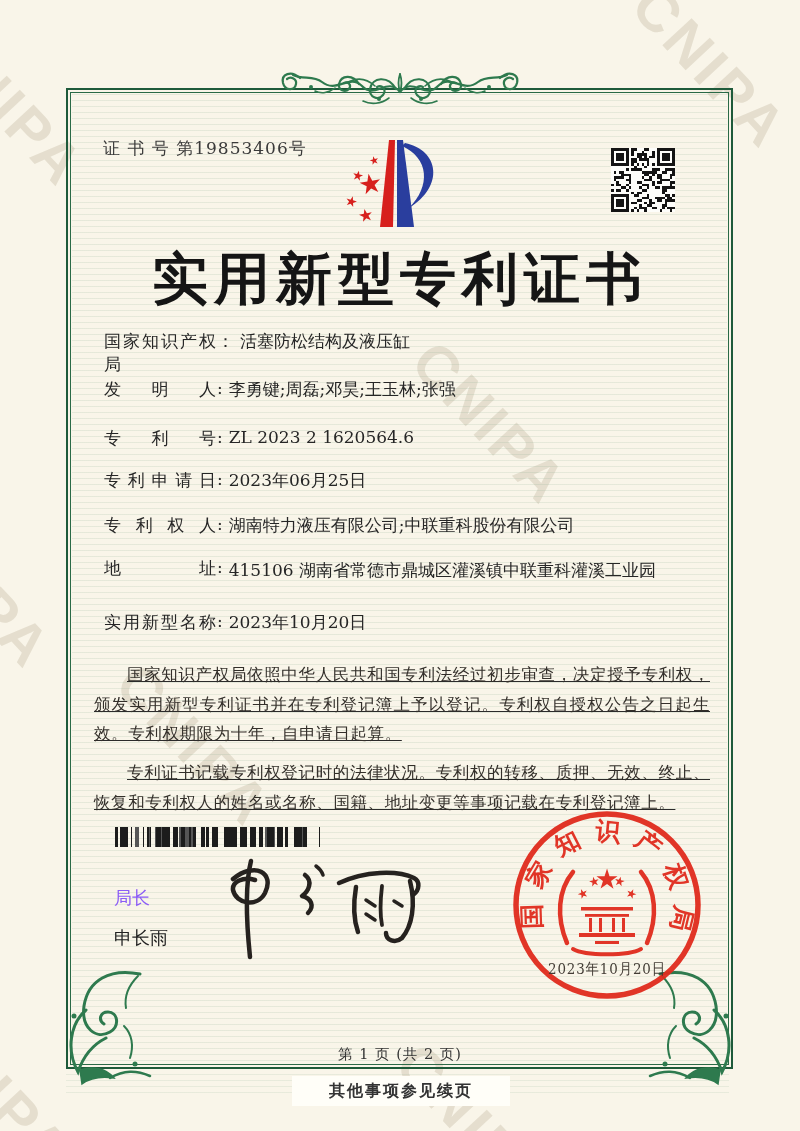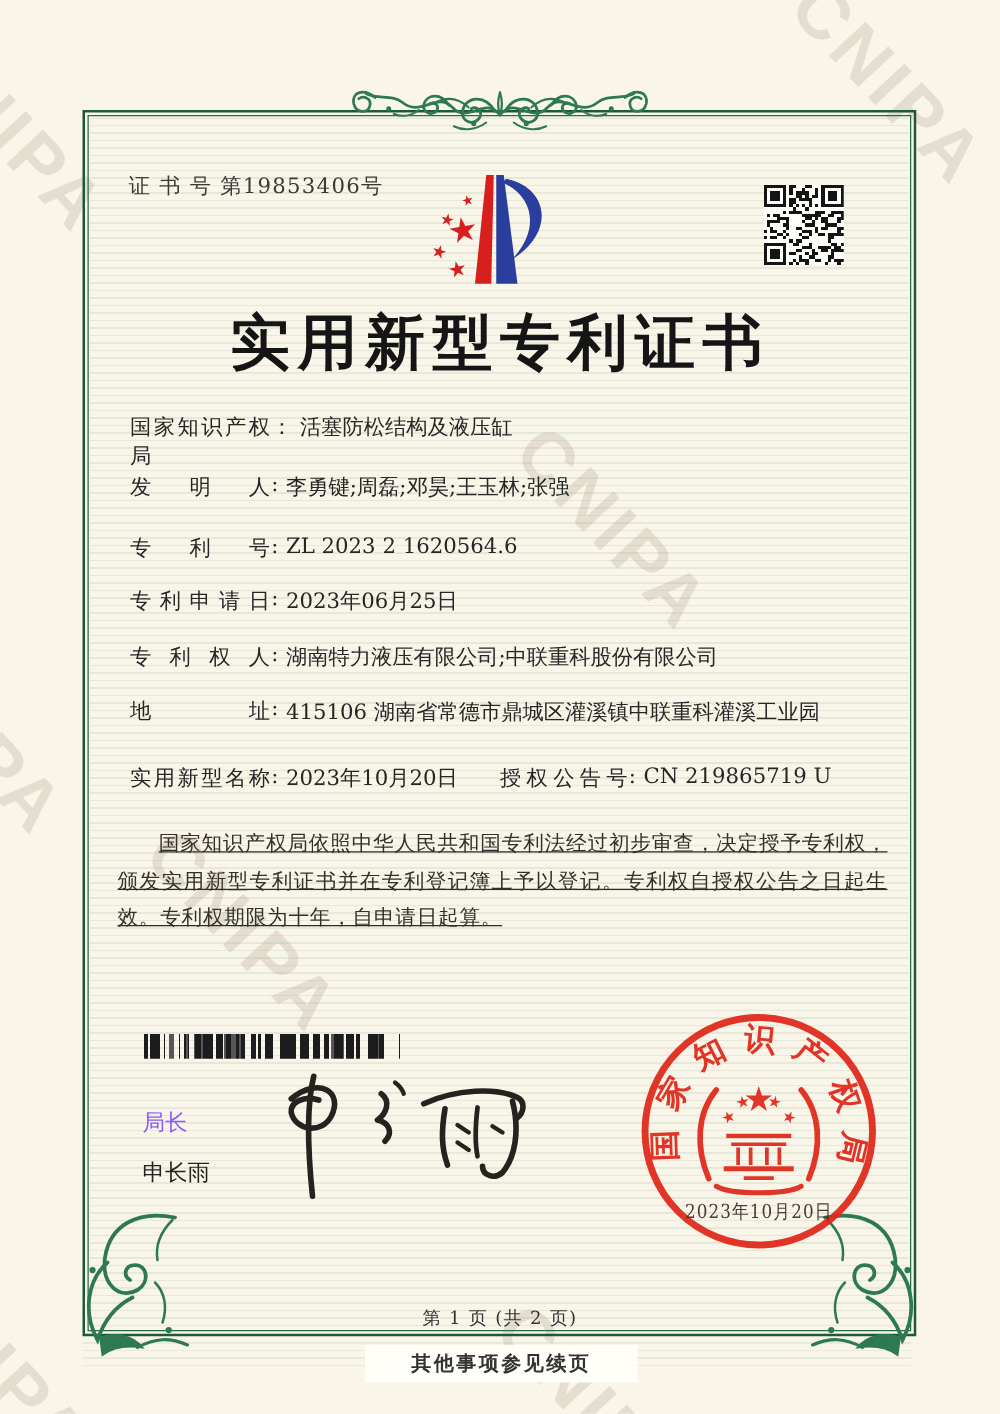--- a/index.html
+++ b/index.html
@@ -33,7 +33,7 @@
   .logo{position:absolute;left:339px;top:134px;z-index:2;}
   .qr{position:absolute;left:611px;top:148px;z-index:2;}
   .title{position:absolute;left:0;top:242px;width:800px;z-index:2;
-    text-align:center;font-size:48px;font-weight:bold;letter-spacing:6px;color:#151515;}
+    text-align:center;font-size:56px;font-weight:bold;letter-spacing:6px;color:#151515;}
   .frow{position:absolute;left:104px;width:616px;z-index:2;font-size:17px;color:#262626;}
   .flabel{display:inline-block;width:112px;text-align:justify;text-align-last:justify;vertical-align:top;}
   .flabel.narrow{width:102px;}

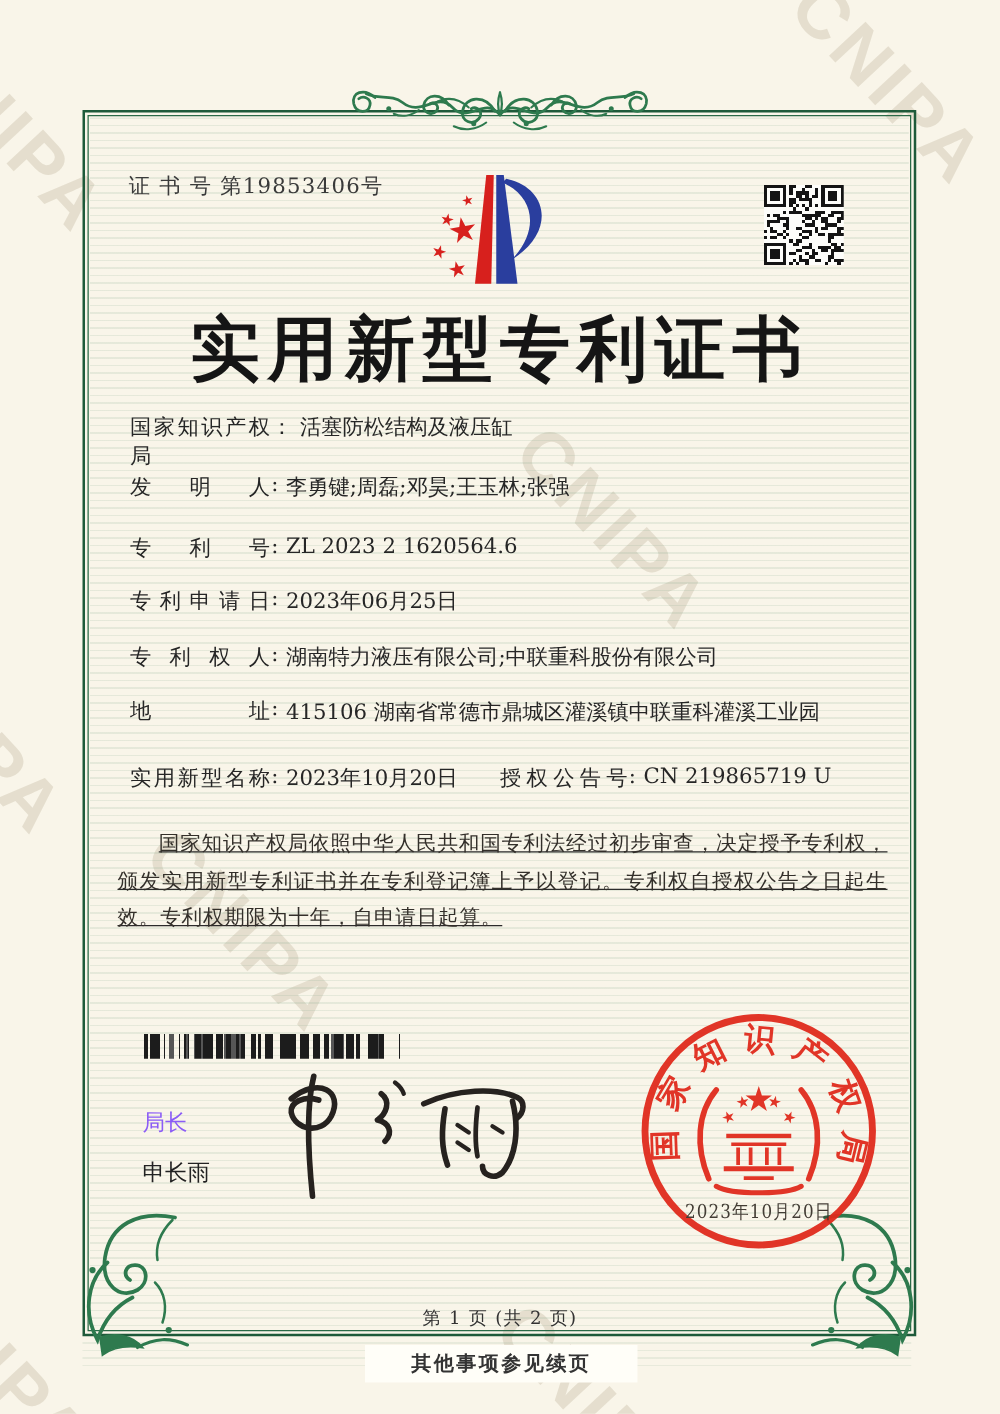--- a/index.html
+++ b/index.html
@@ -338,9 +338,6 @@
 </div>
 <div class="frow" style="top:611px">
   <span class="flabel">实用新型名称</span><span class="fcolon">:</span><span class="fvalue">2023年10月20日</span>
-  <span class="pair-right">
-    <span class="flabel narrow">授权公告号</span><span class="fcolon">:</span><span class="fvalue">CN 219865719 U</span>
-  </span>
 </div>
 
 <div class="paras">

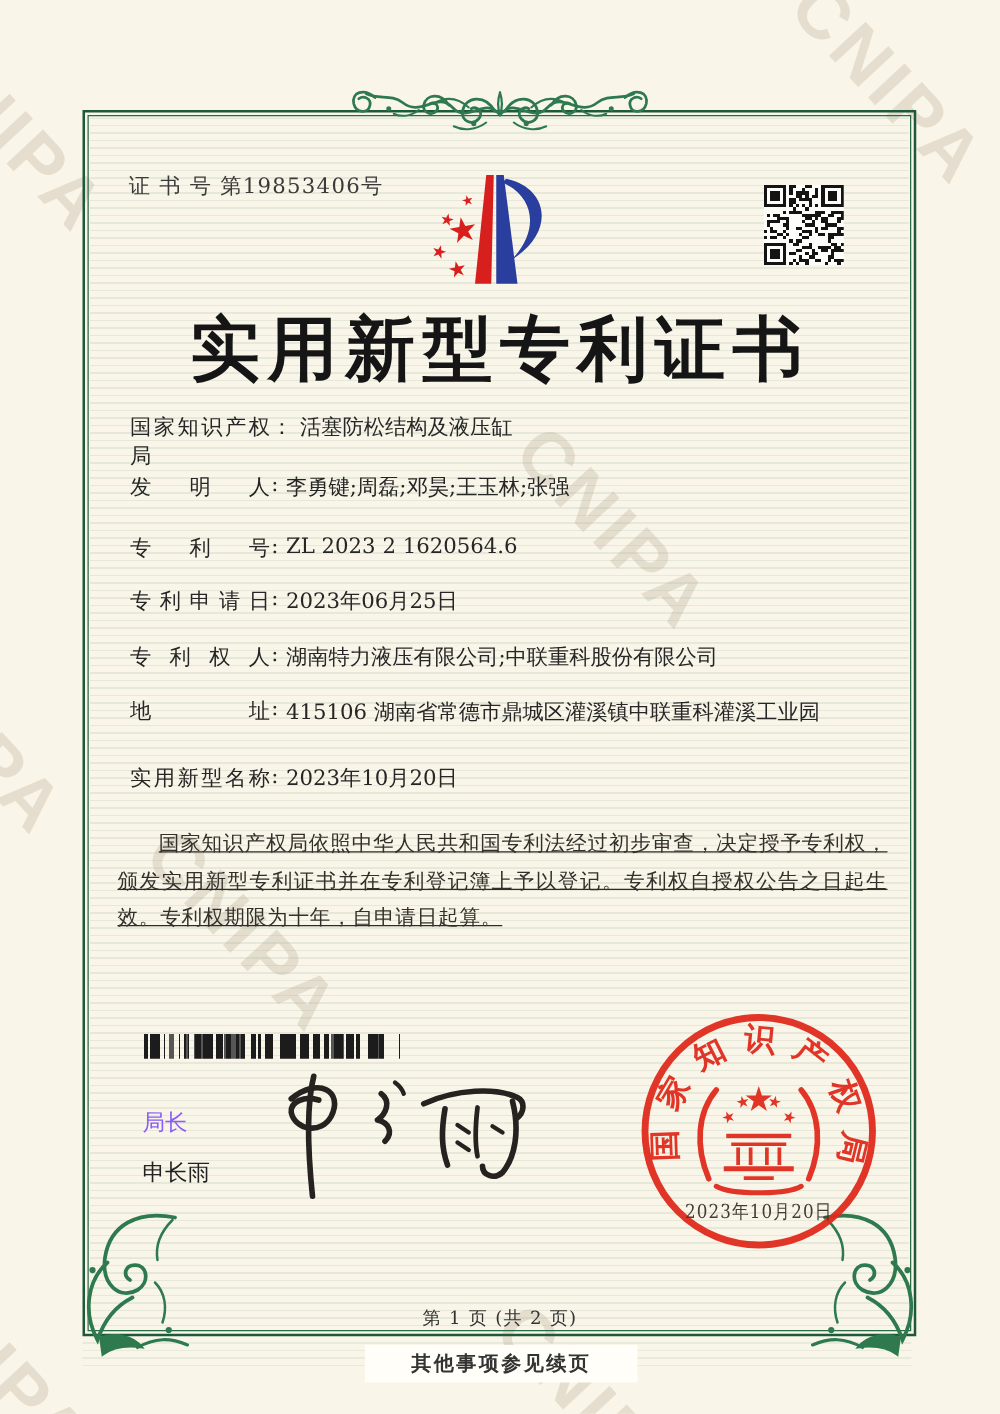--- a/index.html
+++ b/index.html
@@ -342,6 +342,7 @@
 
 <div class="paras">
   <p class="para">国家知识产权局依照中华人民共和国专利法经过初步审查，决定授予专利权，颁发实用新型专利证书并在专利登记簿上予以登记。专利权自授权公告之日起生效。专利权期限为十年，自申请日起算。</p>
+  <p class="para">专利证书记载专利权登记时的法律状况。专利权的转移、质押、无效、终止、恢复和专利权人的姓名或名称、国籍、地址变更等事项记载在专利登记簿上。</p>
 </div>
 
 <svg class="barcode" id="barcode-svg" width="205" height="20" viewBox="0 0 205 20" shape-rendering="crispEdges">

